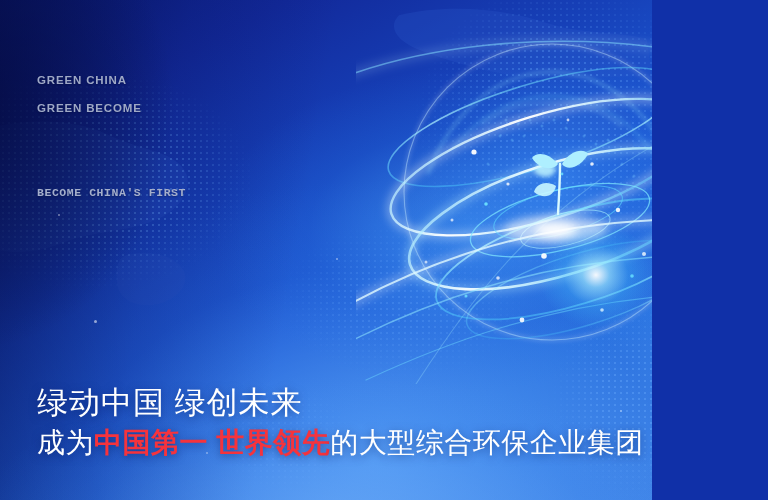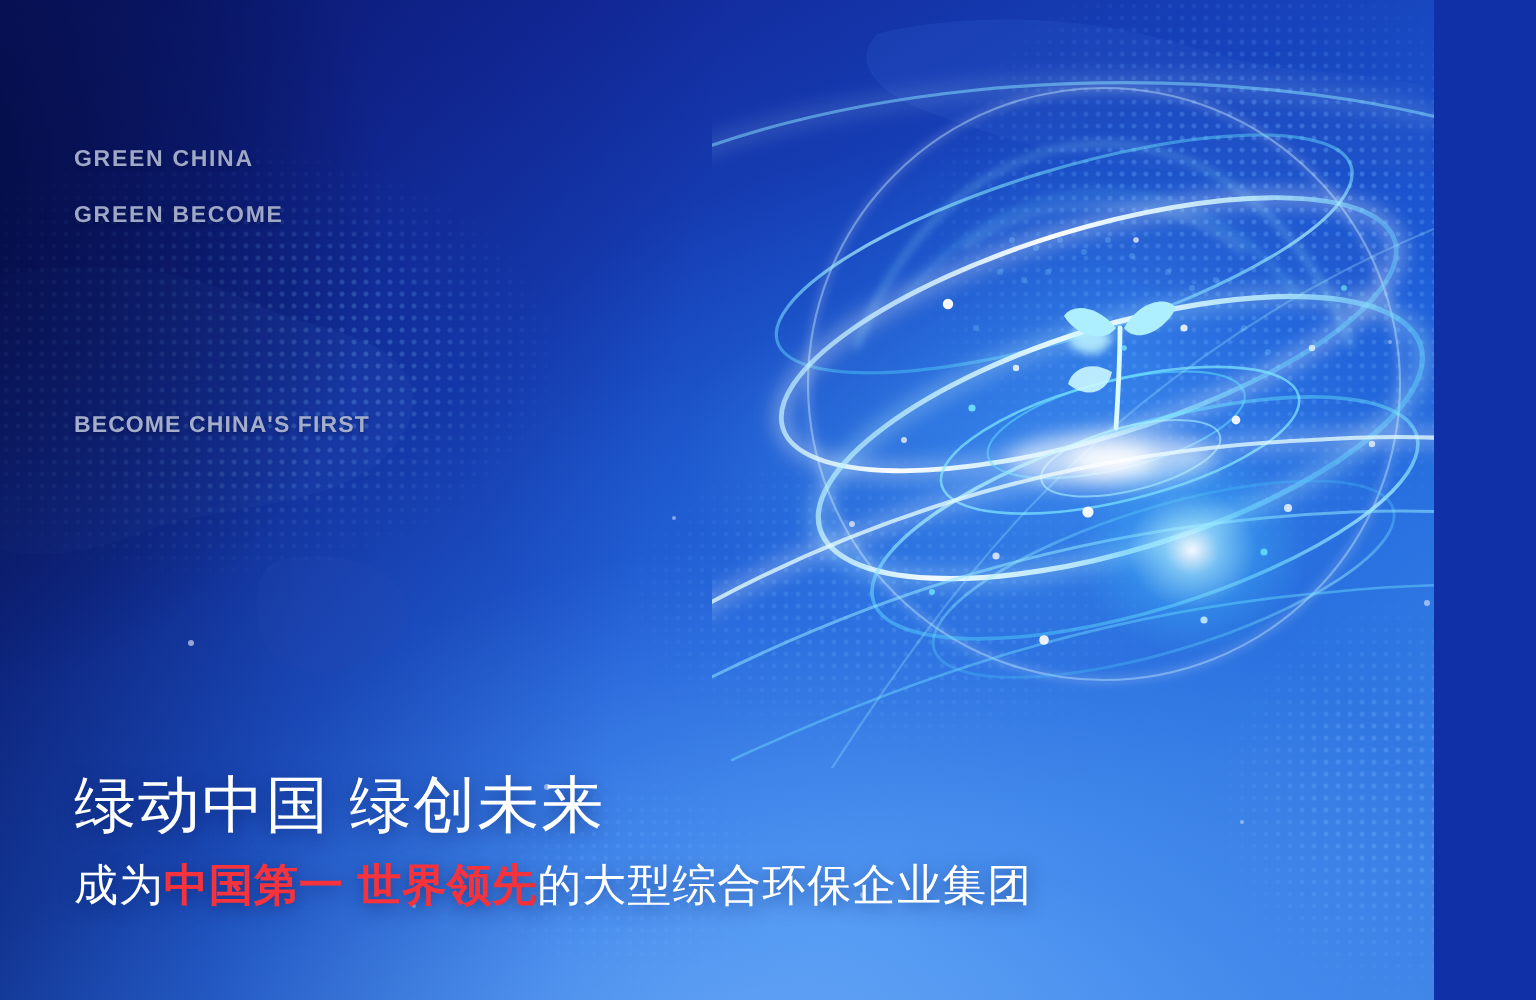--- a/index.html
+++ b/index.html
@@ -9,7 +9,7 @@
     background:#1030a8;
   }
   #banner{
-    position:relative;width:717px;height:500px;overflow:hidden;
+    position:relative;width:652px;height:500px;overflow:hidden;
     background:
       radial-gradient(ellipse 55% 45% at 72% 46%, rgba(80,175,255,.55) 0%, rgba(40,120,230,.22) 45%, rgba(0,0,0,0) 72%),
       radial-gradient(ellipse 80% 70% at 58% 92%, rgba(86,158,246,.85) 0%, rgba(40,100,215,.30) 55%, rgba(0,0,0,0) 80%),

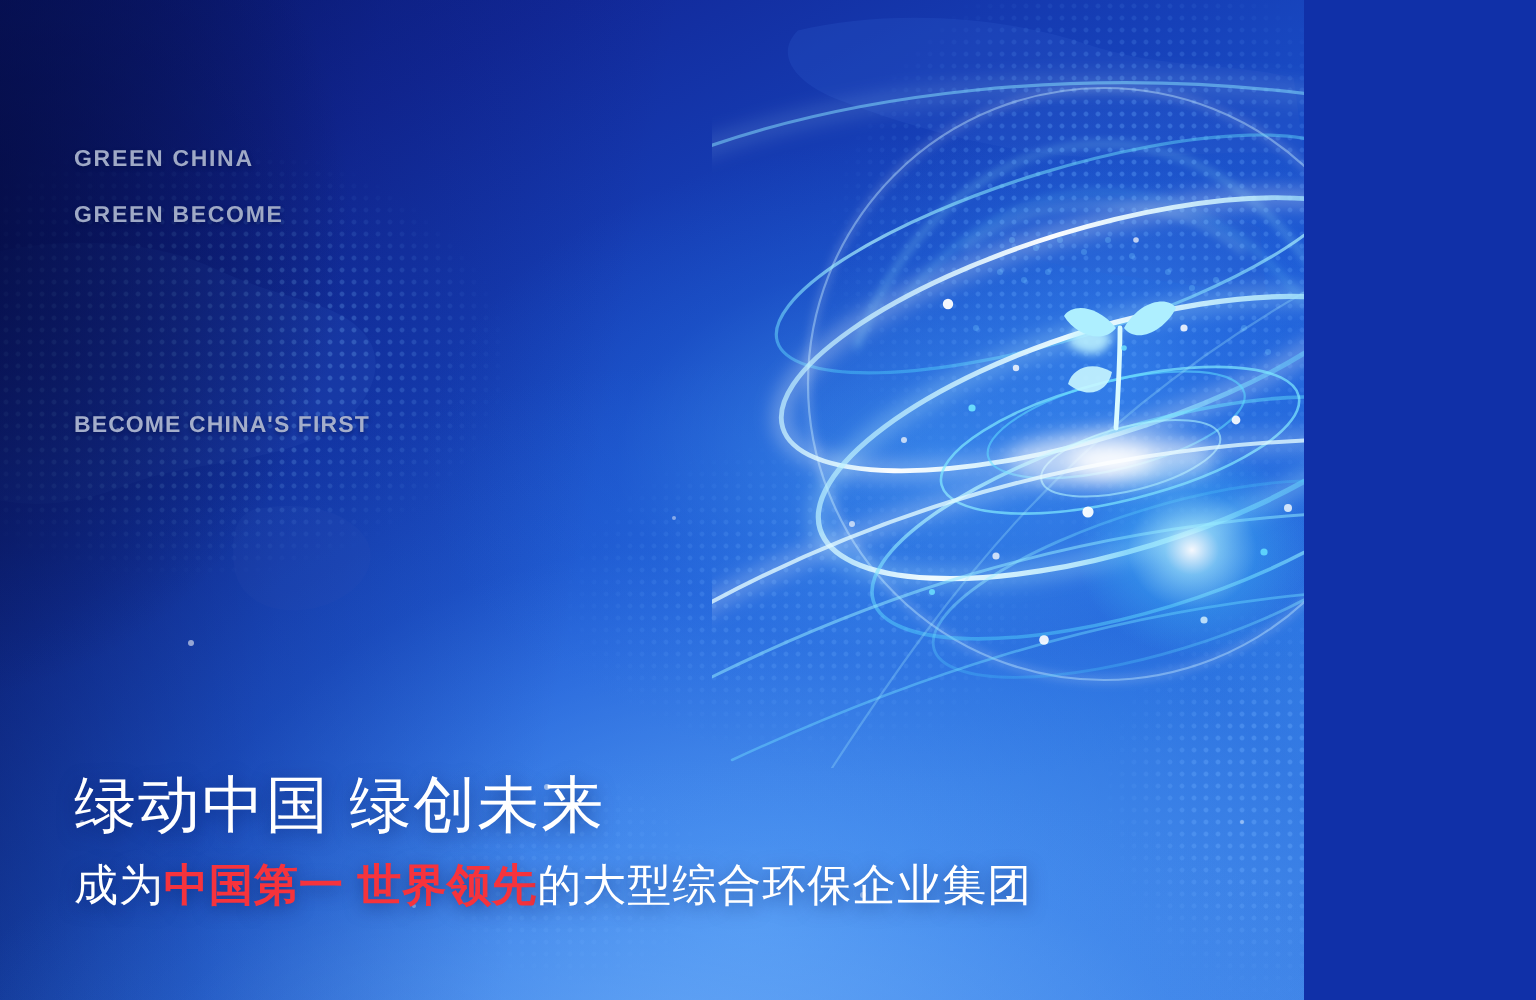--- a/index.html
+++ b/index.html
@@ -51,7 +51,7 @@
     color:#9fa9c6;font-weight:bold;font-size:11.5px;letter-spacing:.85px;
     line-height:28px;white-space:nowrap;text-shadow:0 1px 2px rgba(0,10,60,.45);
   }
-  #eng-block-2{margin-top:77px;}
+  #eng-block-2{margin-top:57px;font-family:Liberation Mono, monospace;}
   #eng-block-2 .eng-line{color:#a4aecb;letter-spacing:.55px;line-height:28.5px;}
 
   #headline{position:absolute;left:37px;top:384px;z-index:7;}

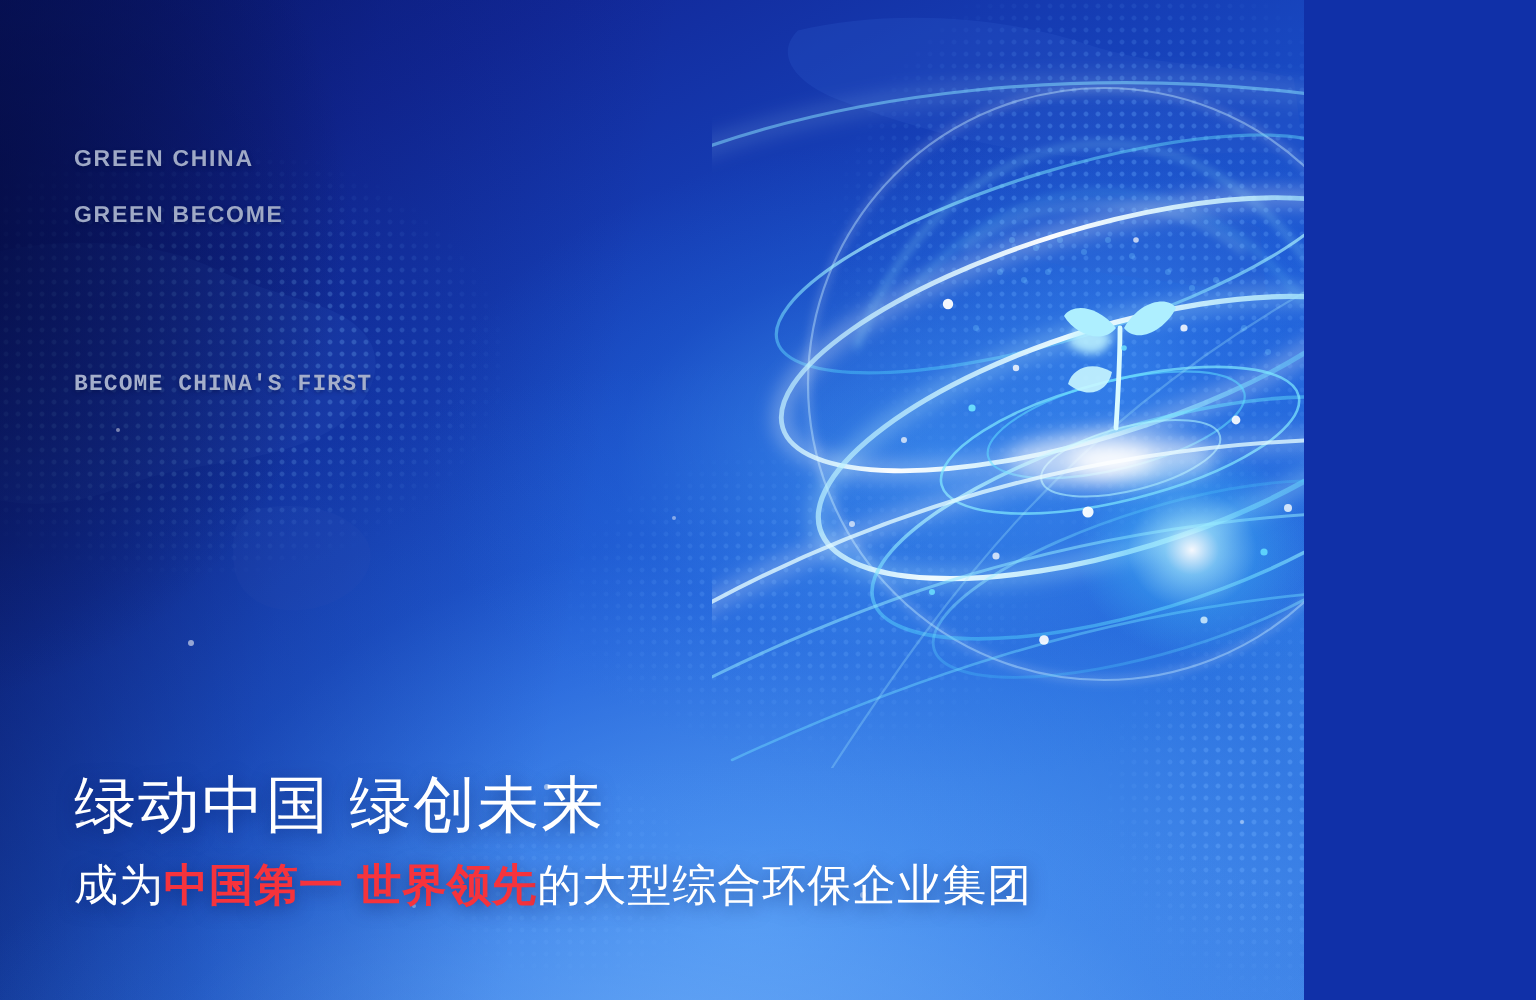--- a/index.html
+++ b/index.html
@@ -58,7 +58,7 @@
   .cn-line{white-space:nowrap;color:#ffffff;font-weight:normal;
            text-shadow:0 2px 9px rgba(0,25,95,.55);}
   #cn-line-1{font-size:31px;line-height:37px;letter-spacing:1px;}
-  #cn-line-2{font-size:22px;line-height:44px;letter-spacing:.5px;text-align:right;}
+  #cn-line-2{font-size:28px;line-height:44px;letter-spacing:.5px;text-align:right;}
   .hl{color:#f6333c;font-weight:bold;}
 
   #sphere-wrap{position:absolute;left:356px;top:24px;width:400px;height:360px;z-index:4;}

